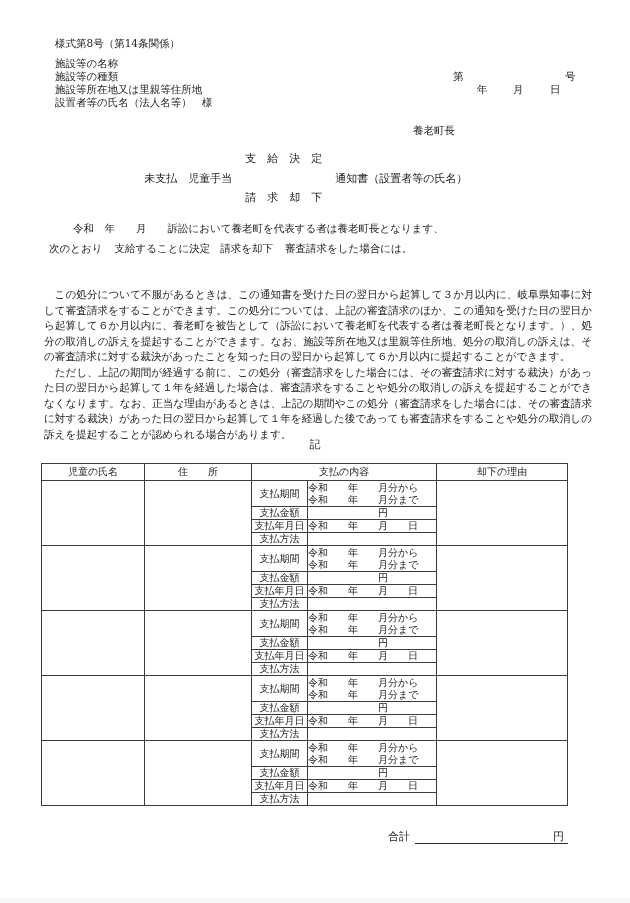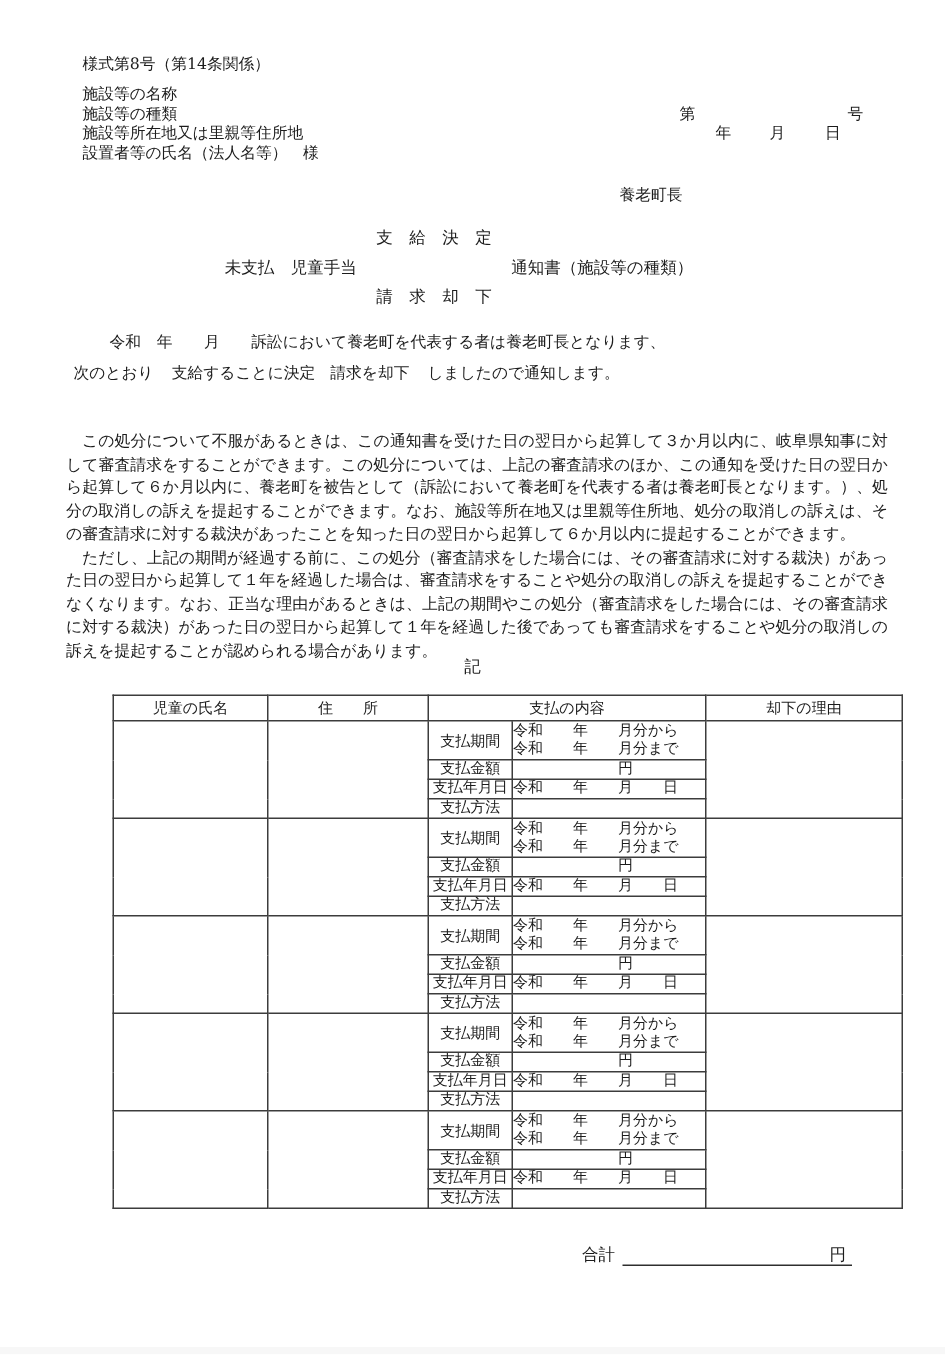--- a/index.html
+++ b/index.html
@@ -93,7 +93,7 @@
       <span>支　給　決　定</span>
       <span>請　求　却　下</span>
     </span>
-    <span>通知書（施設等の種類）</span>
+    <span>通知書（設置者等の氏名）</span>
   </div>
 
   <div class="abs lbl" style="left:73px;top:222px;">令和　年　　月　　訴訟において養老町を代表する者は養老町長となります、</div>

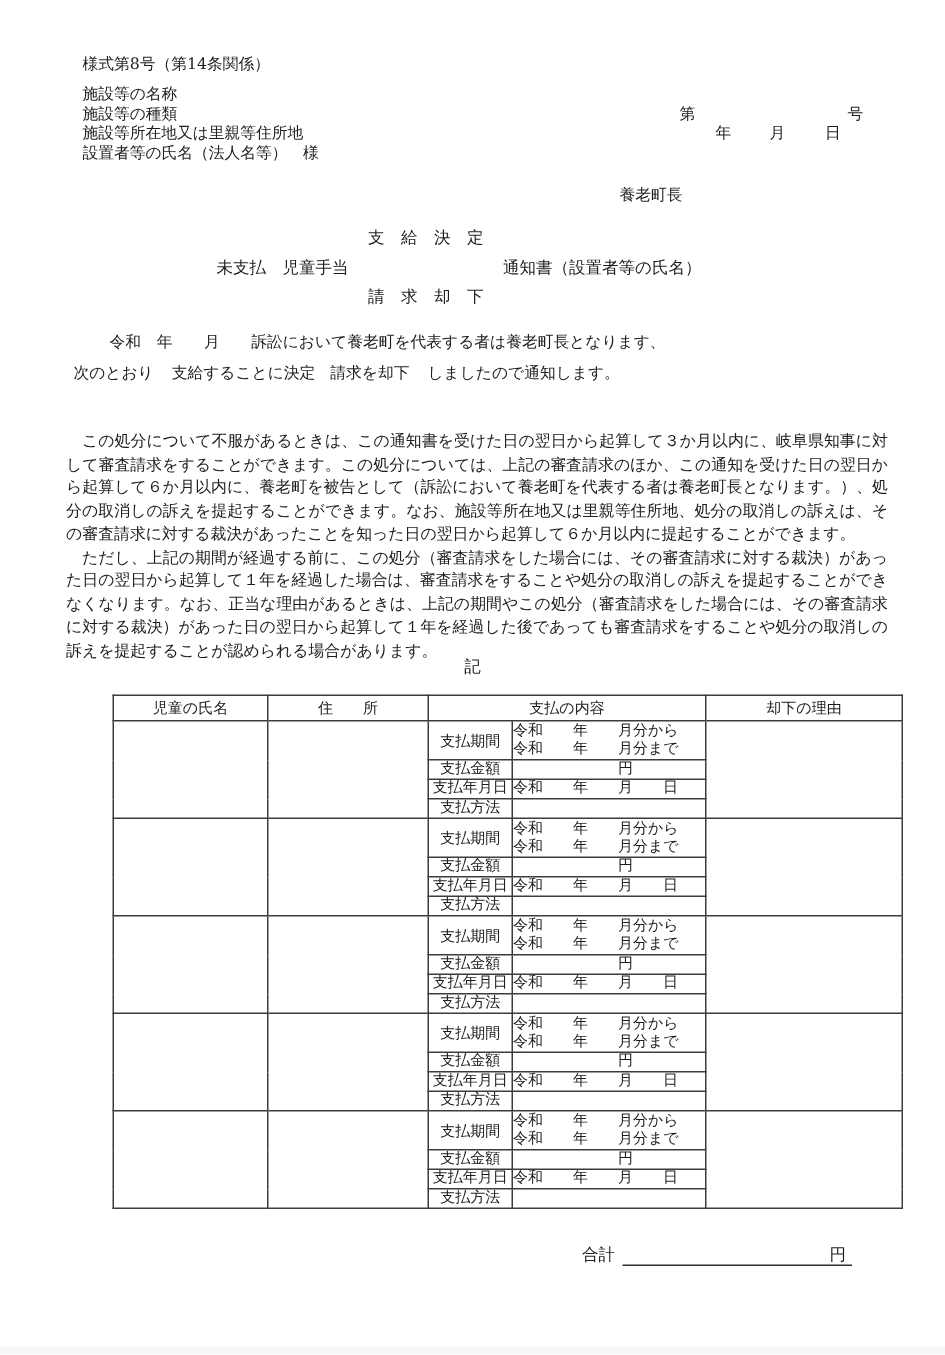--- a/index.html
+++ b/index.html
@@ -104,7 +104,7 @@
       <span>支給することに決定</span>
       <span>請求を却下</span>
     </span>
-    <span>しましたので通知します。</span>
+    <span>審査請求をした場合には。</span>
   </div>
 
   <div class="para-wrap">

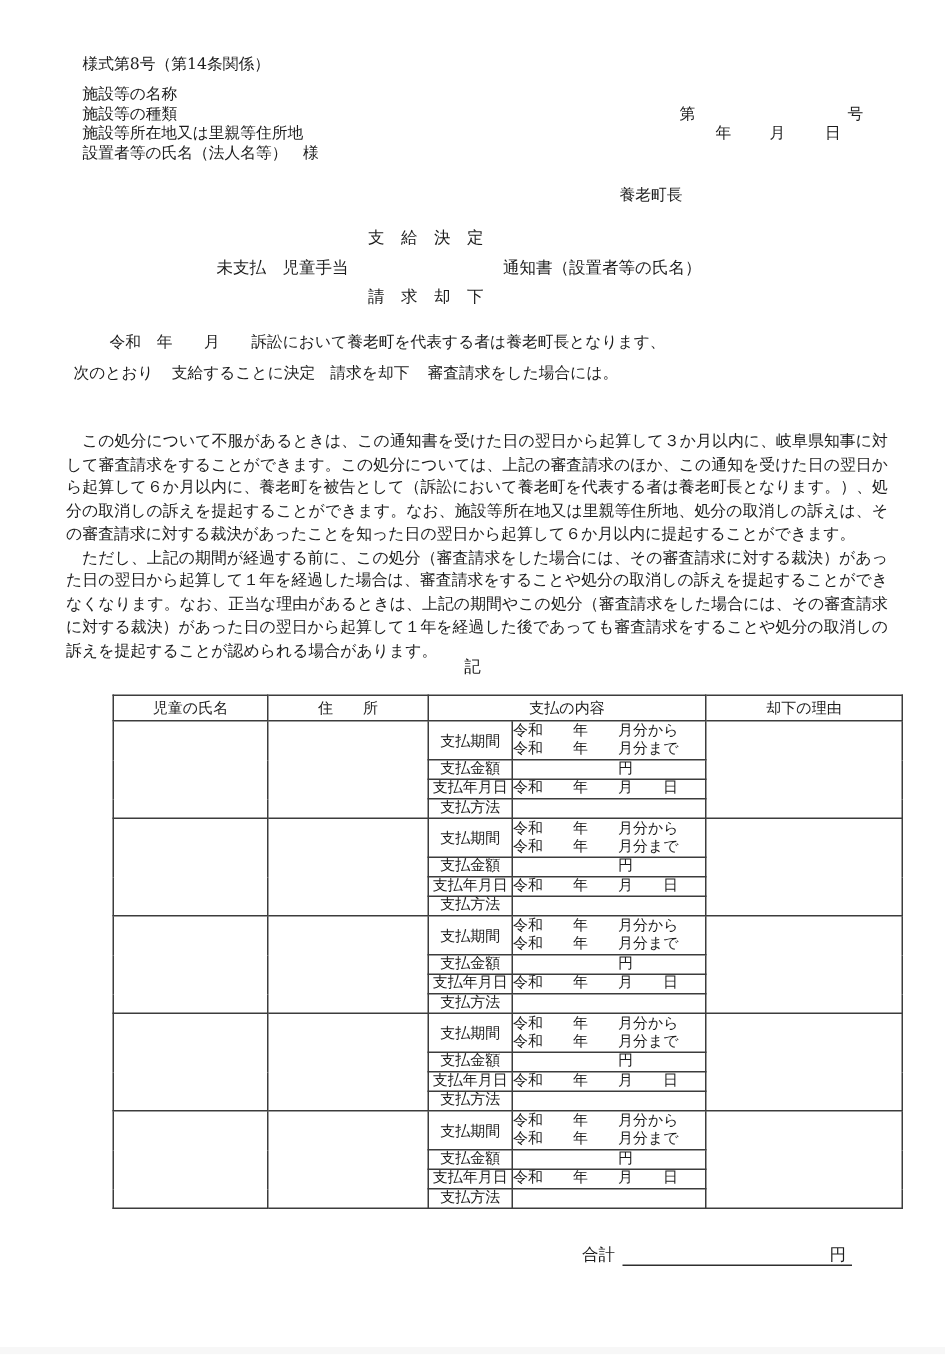--- a/index.html
+++ b/index.html
@@ -39,7 +39,7 @@
   .ki{position:absolute;top:437px;left:0;width:630px;text-align:center;font-size:11px;}
   
   table.pay{
-    position:absolute;left:75px;top:463px;
+    position:absolute;left:41px;top:463px;
     border-collapse:collapse;table-layout:fixed;
     width:526px;font-size:10px;color:#1c1c1c;padding-left:27px;
   }

